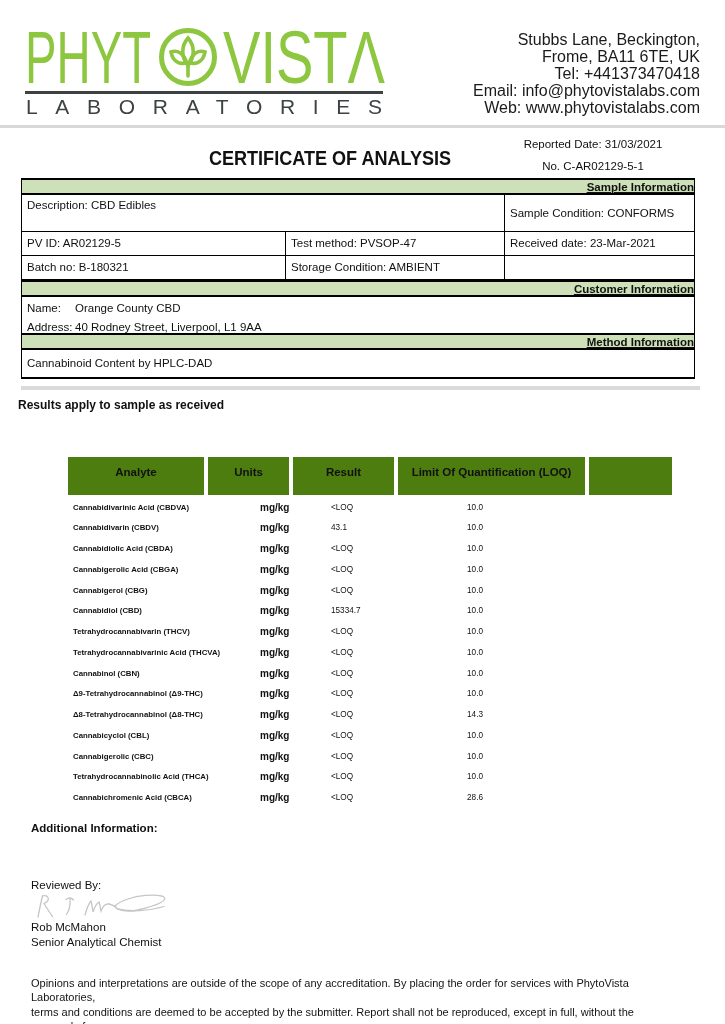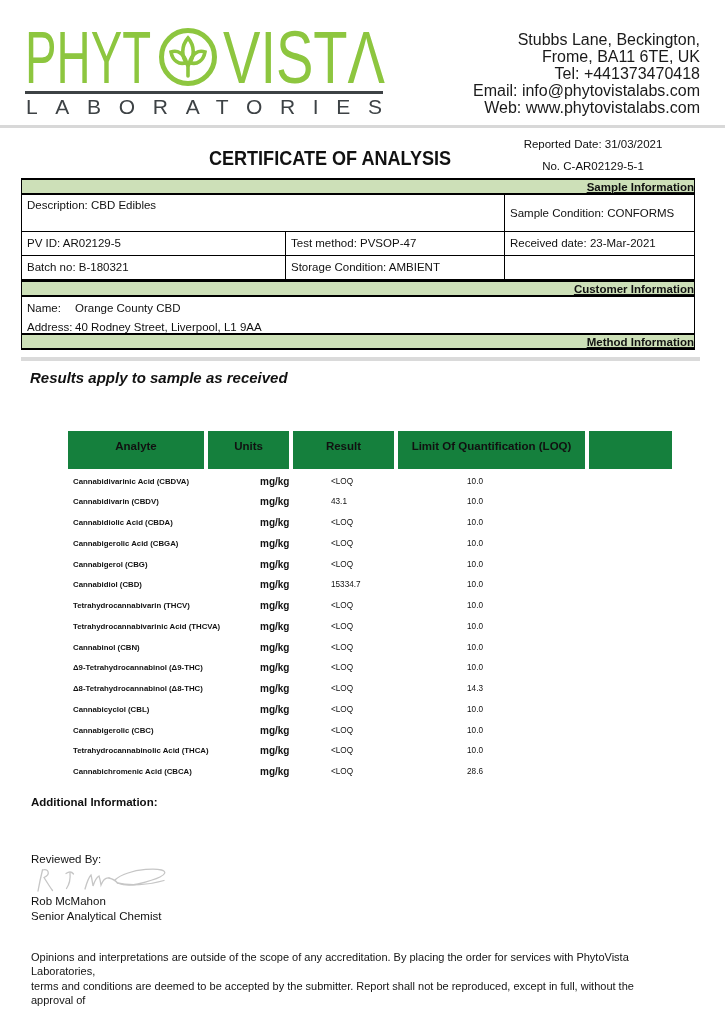--- a/index.html
+++ b/index.html
@@ -149,6 +149,7 @@
 
     <div class="bar">Method Information</div>
 
+    <div class="method-cell">Cannabinoid Content by HPLC-DAD</div>
   </div>
 
   <div class="gray-bar"></div>

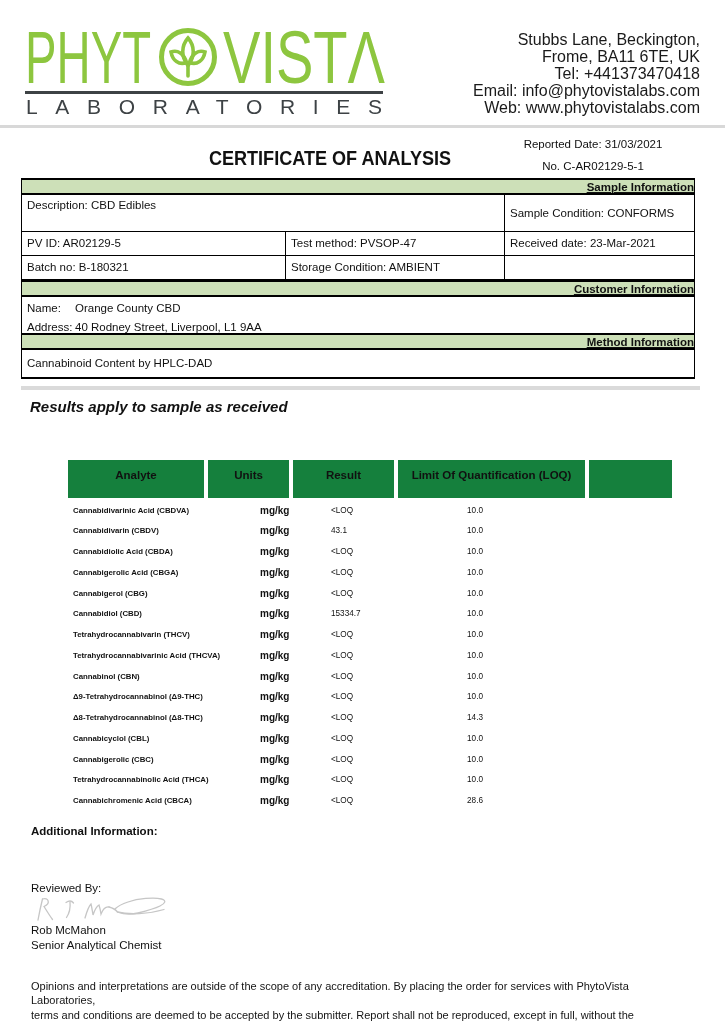--- a/index.html
+++ b/index.html
@@ -51,7 +51,7 @@
     font-size:11.5px; padding-left:5px; }
 
   .gray-bar { margin:7px 0 0 21px; width:679px; height:4px; background:#dadada; }
-  .results-note { margin:8px 0 0 30px; font-size:15px; font-weight:bold; font-style:italic; }
+  .results-note { margin:8px 0 0 18px; font-size:12px; font-weight:bold; }
 
   
   .results-table { margin-top:45px; margin-left:68px; width:608px; }

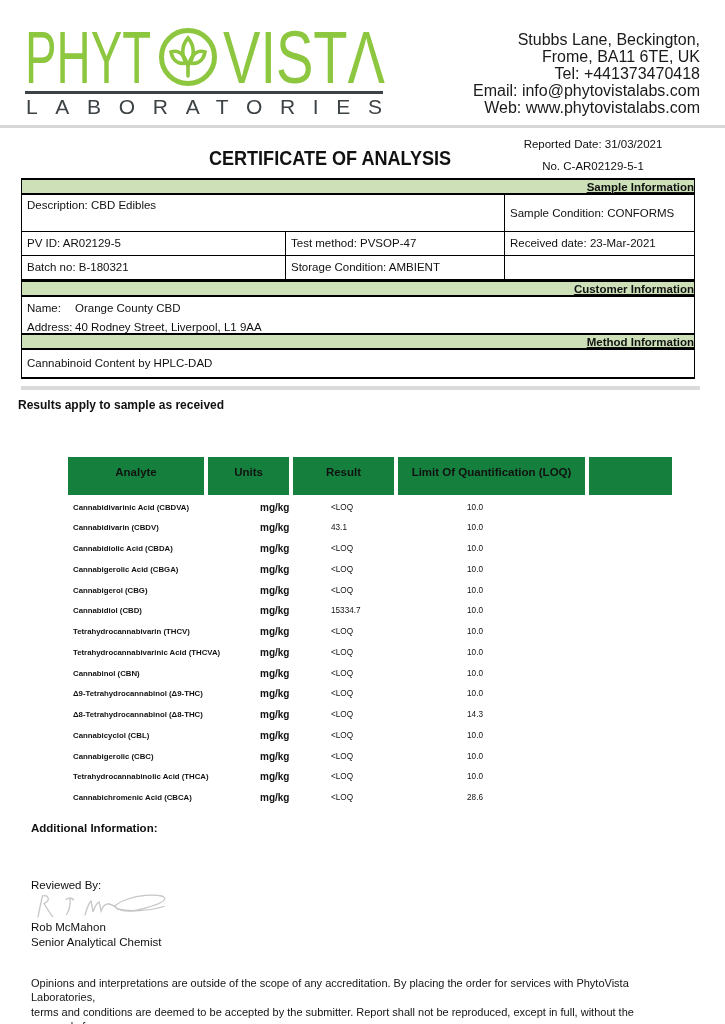--- a/index.html
+++ b/index.html
@@ -56,7 +56,7 @@
   
   .results-table { margin-top:45px; margin-left:68px; width:608px; }
   .rt-head { display:flex; gap:4px; }
-  .h-cell { background:#15803d; height:38px; font-size:11.5px; font-weight:bold;
+  .h-cell { background:#4d7c0f; height:38px; font-size:11.5px; font-weight:bold;
     text-align:center; padding-top:9px; }
   .hc1 { width:136px; } .hc2 { width:81px; } .hc3 { width:101px; } .hc4 { width:187px; } .hc5 { width:83px; }
   .rt-body { margin-top:3px; }

